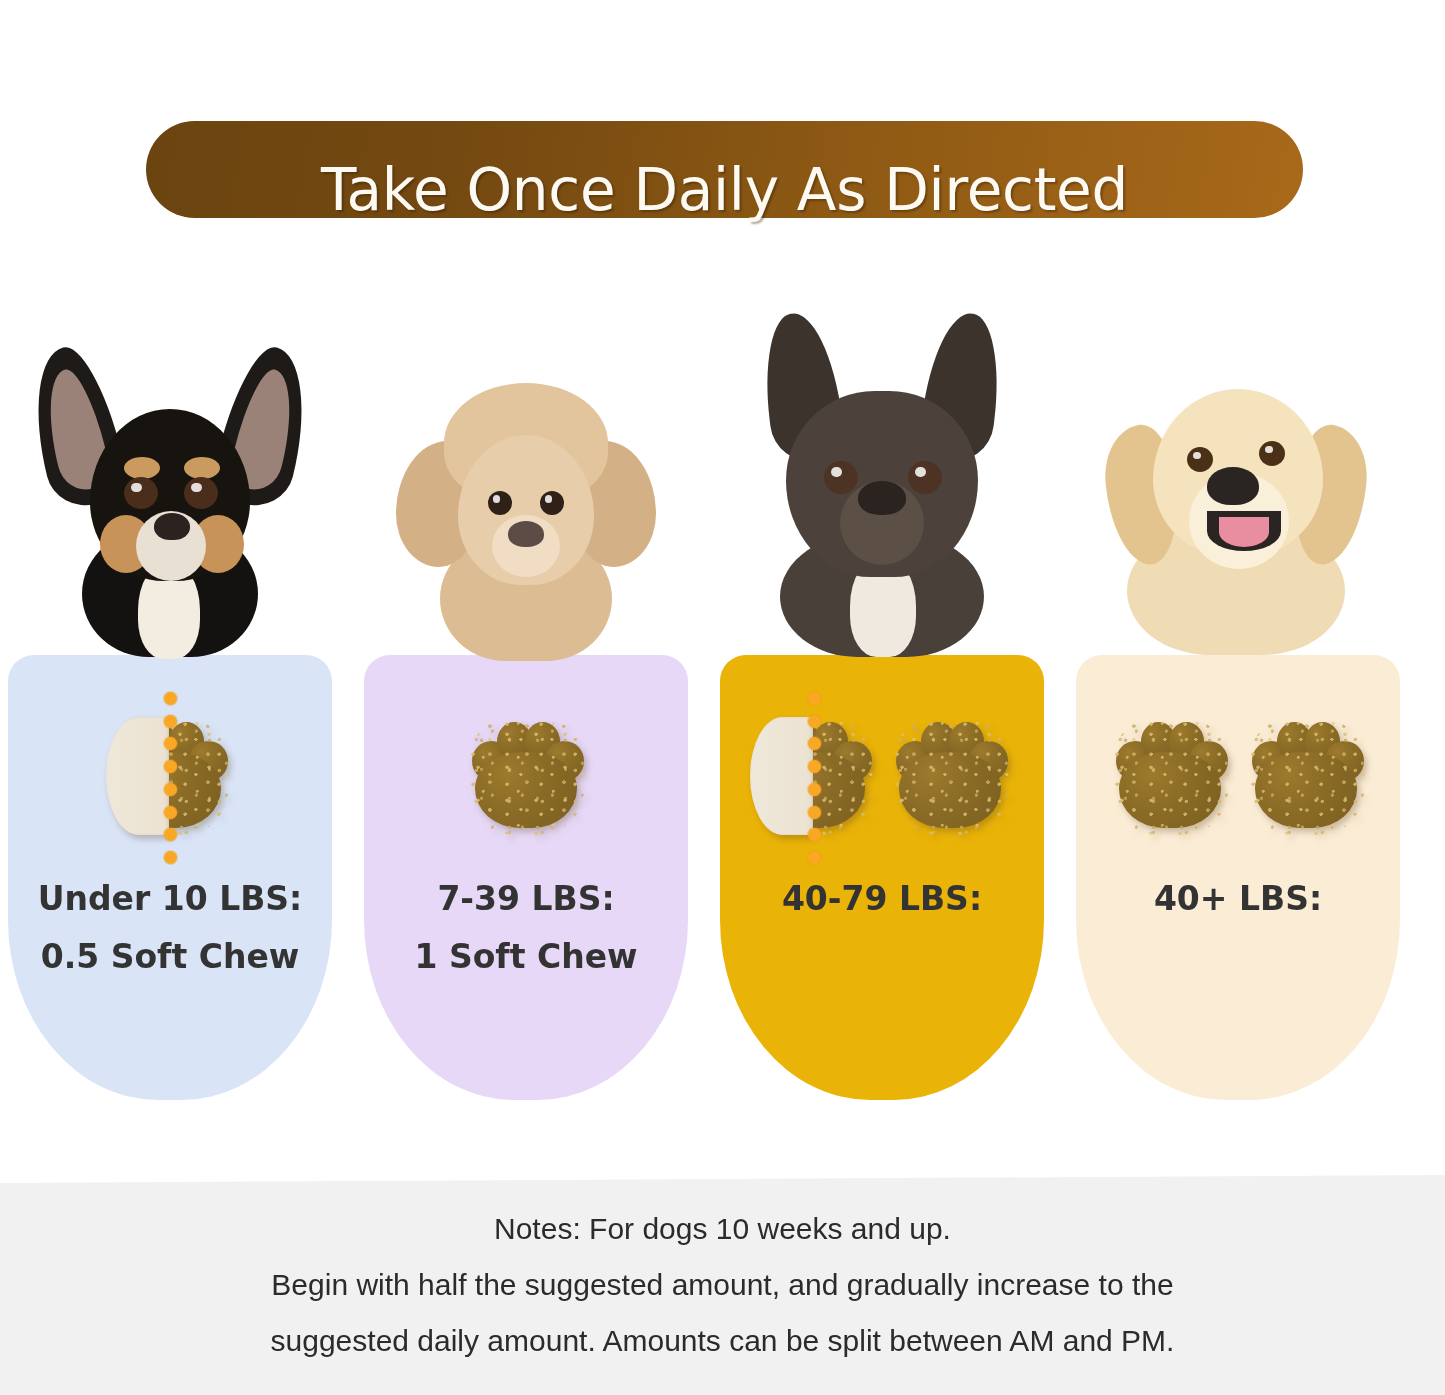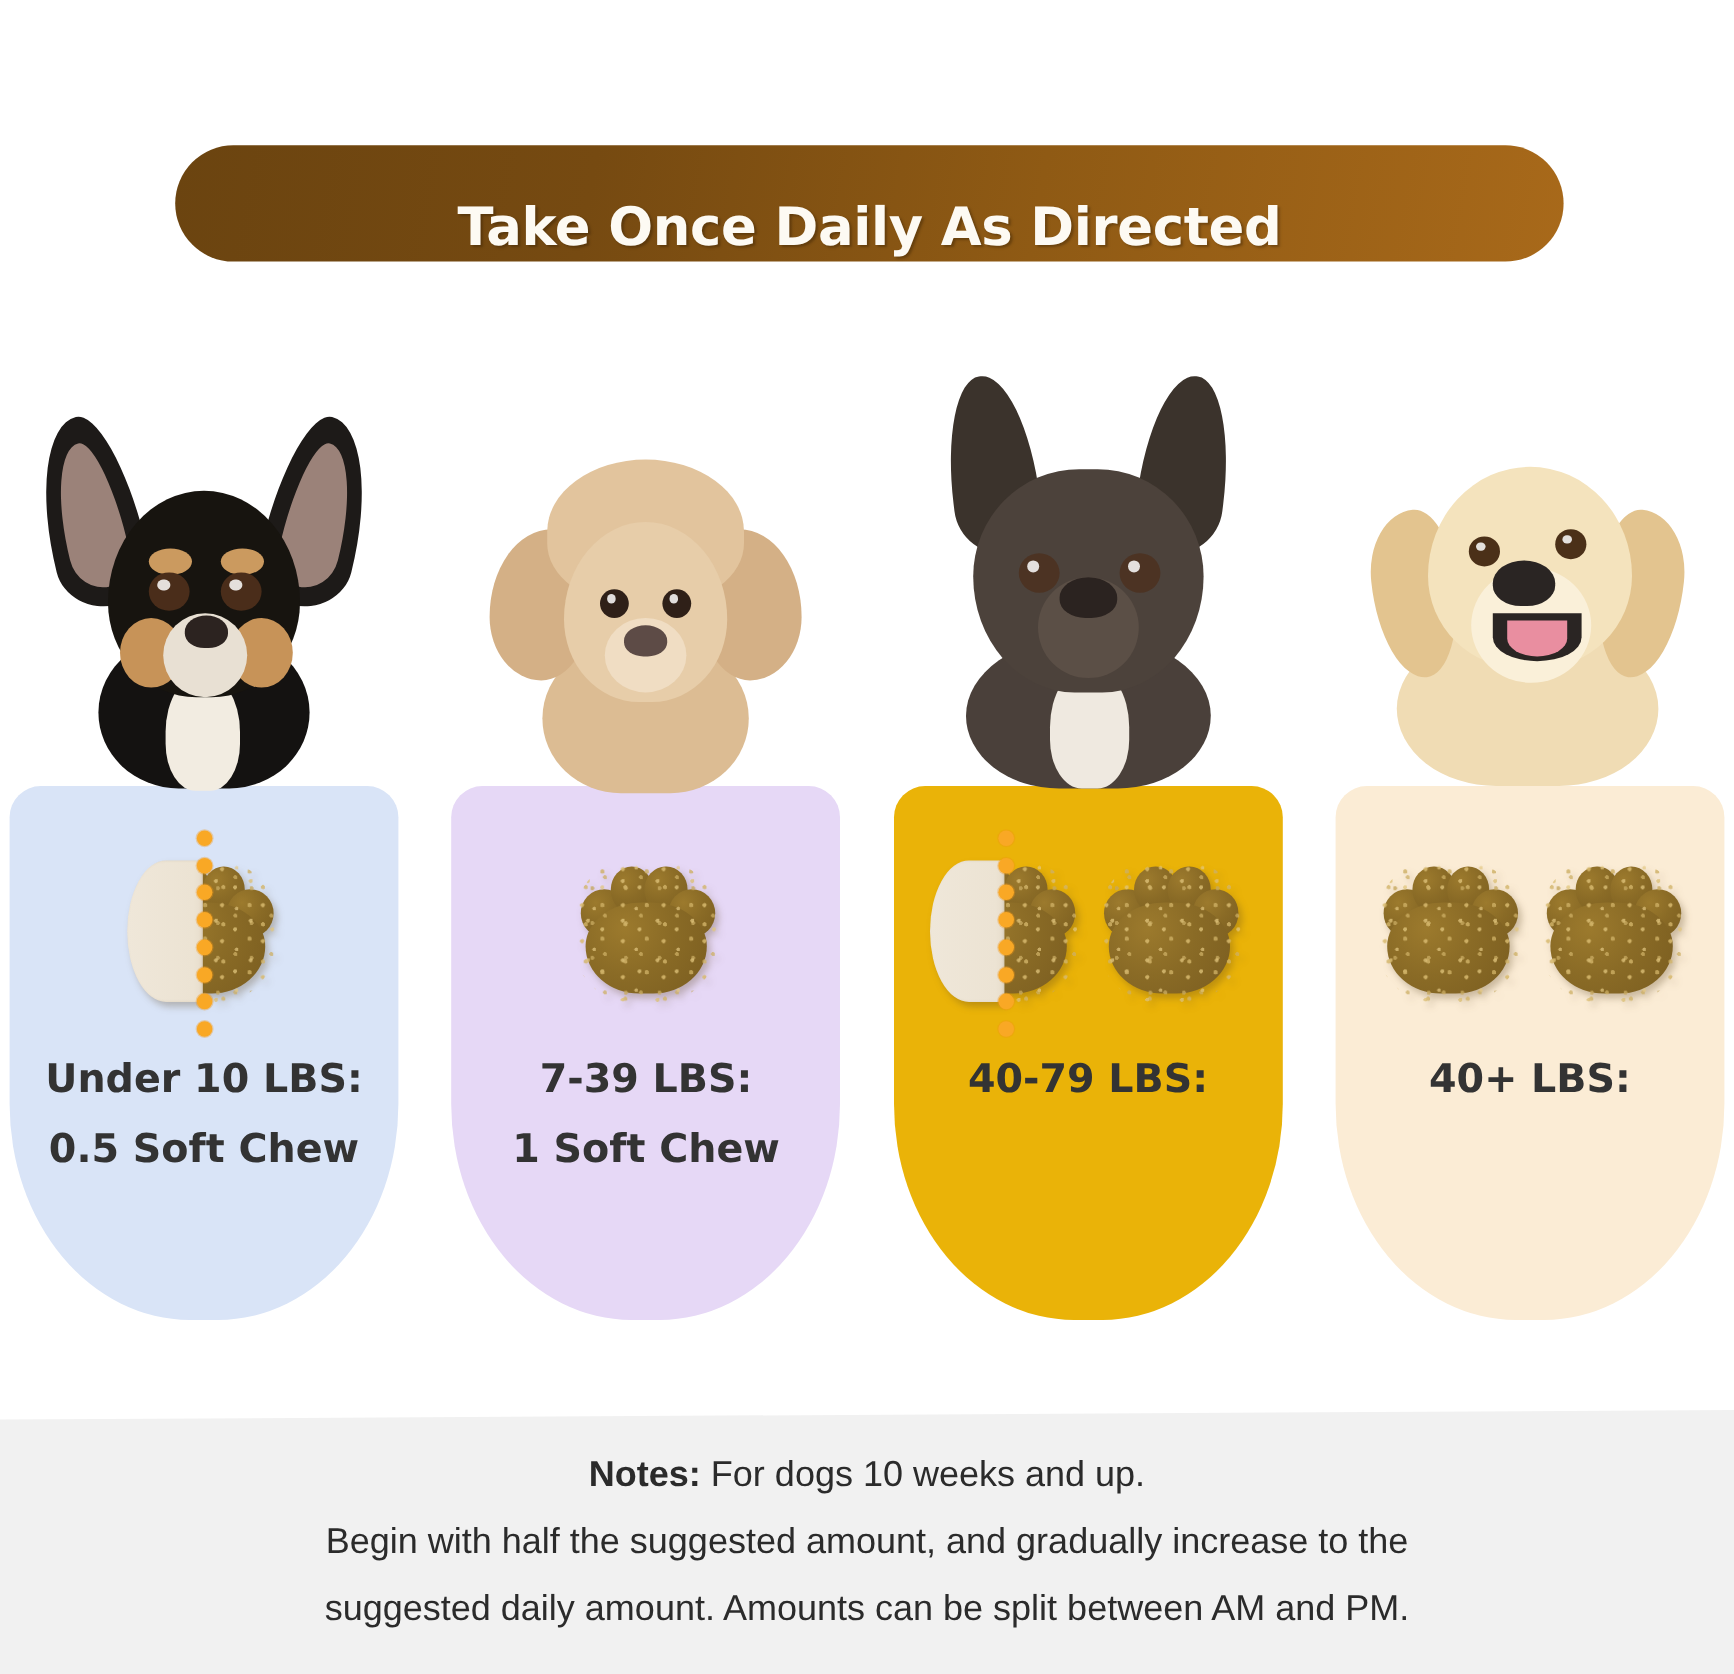--- a/index.html
+++ b/index.html
@@ -33,8 +33,8 @@
   }
   .banner-text {
     font-family: "DejaVu Sans", sans-serif;
-    font-weight: 700;
-    font-size: 44px;
+    font-weight: 400;
+    font-size: 58px;
     line-height: 58px;
     color: #fdfaf3;
     letter-spacing: -0.3px;

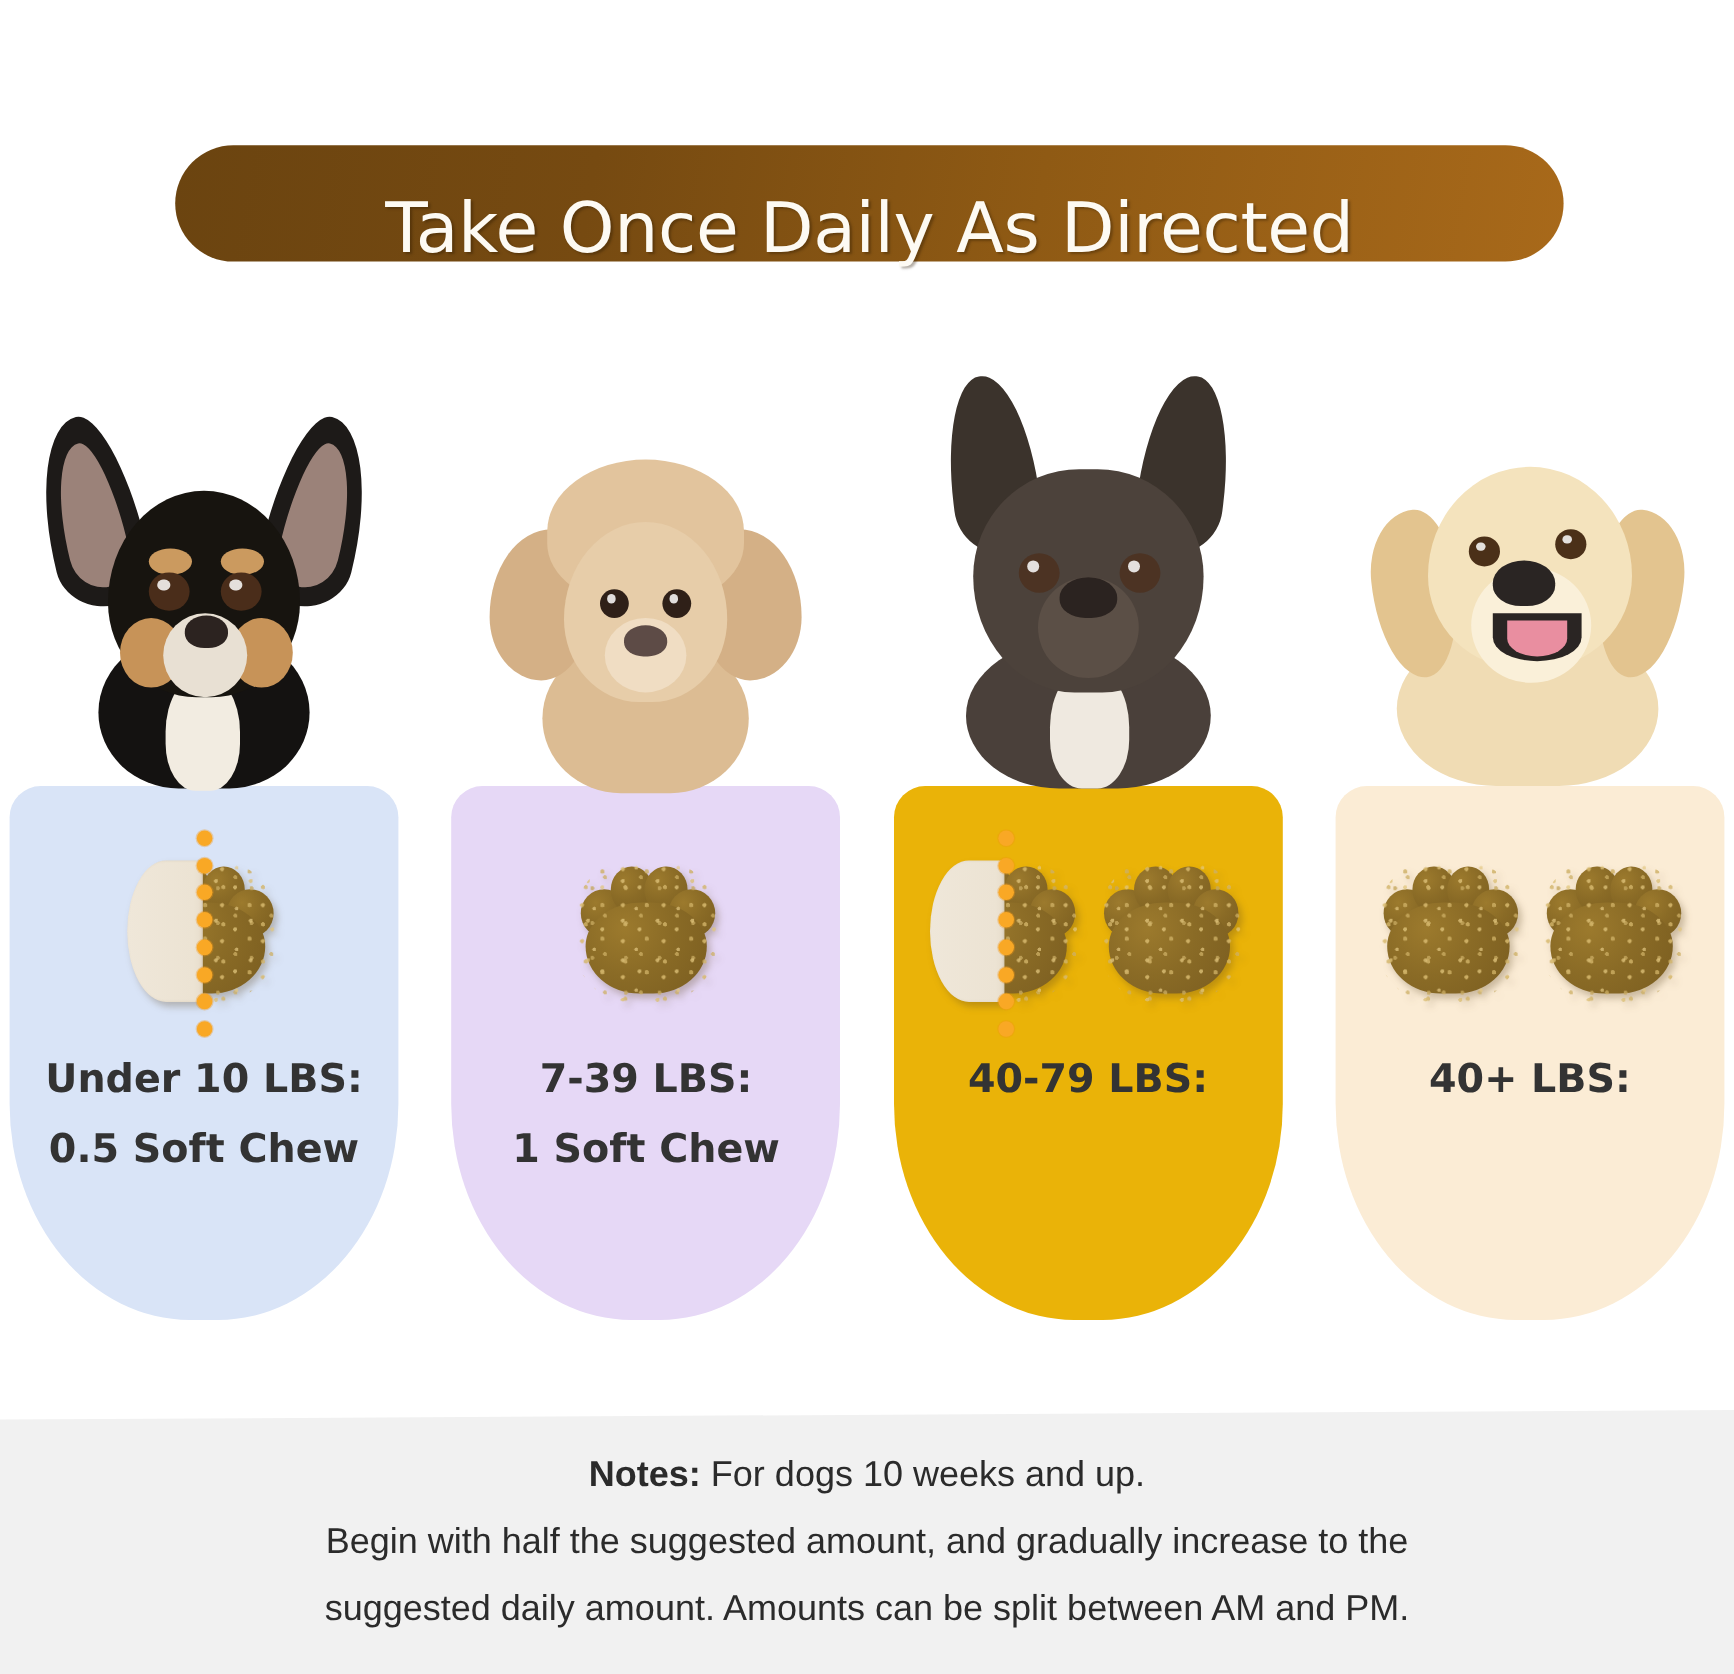--- a/index.html
+++ b/index.html
@@ -48,8 +48,8 @@
     position: absolute; top: 300px; left: 0;
     width: 1445px; height: 800px;
     display: flex;
-    justify-content: space-between;
-    gap: 4px;
+    justify-content: flex-start;
+    gap: 16px;
   }
   .col {
     position: relative;

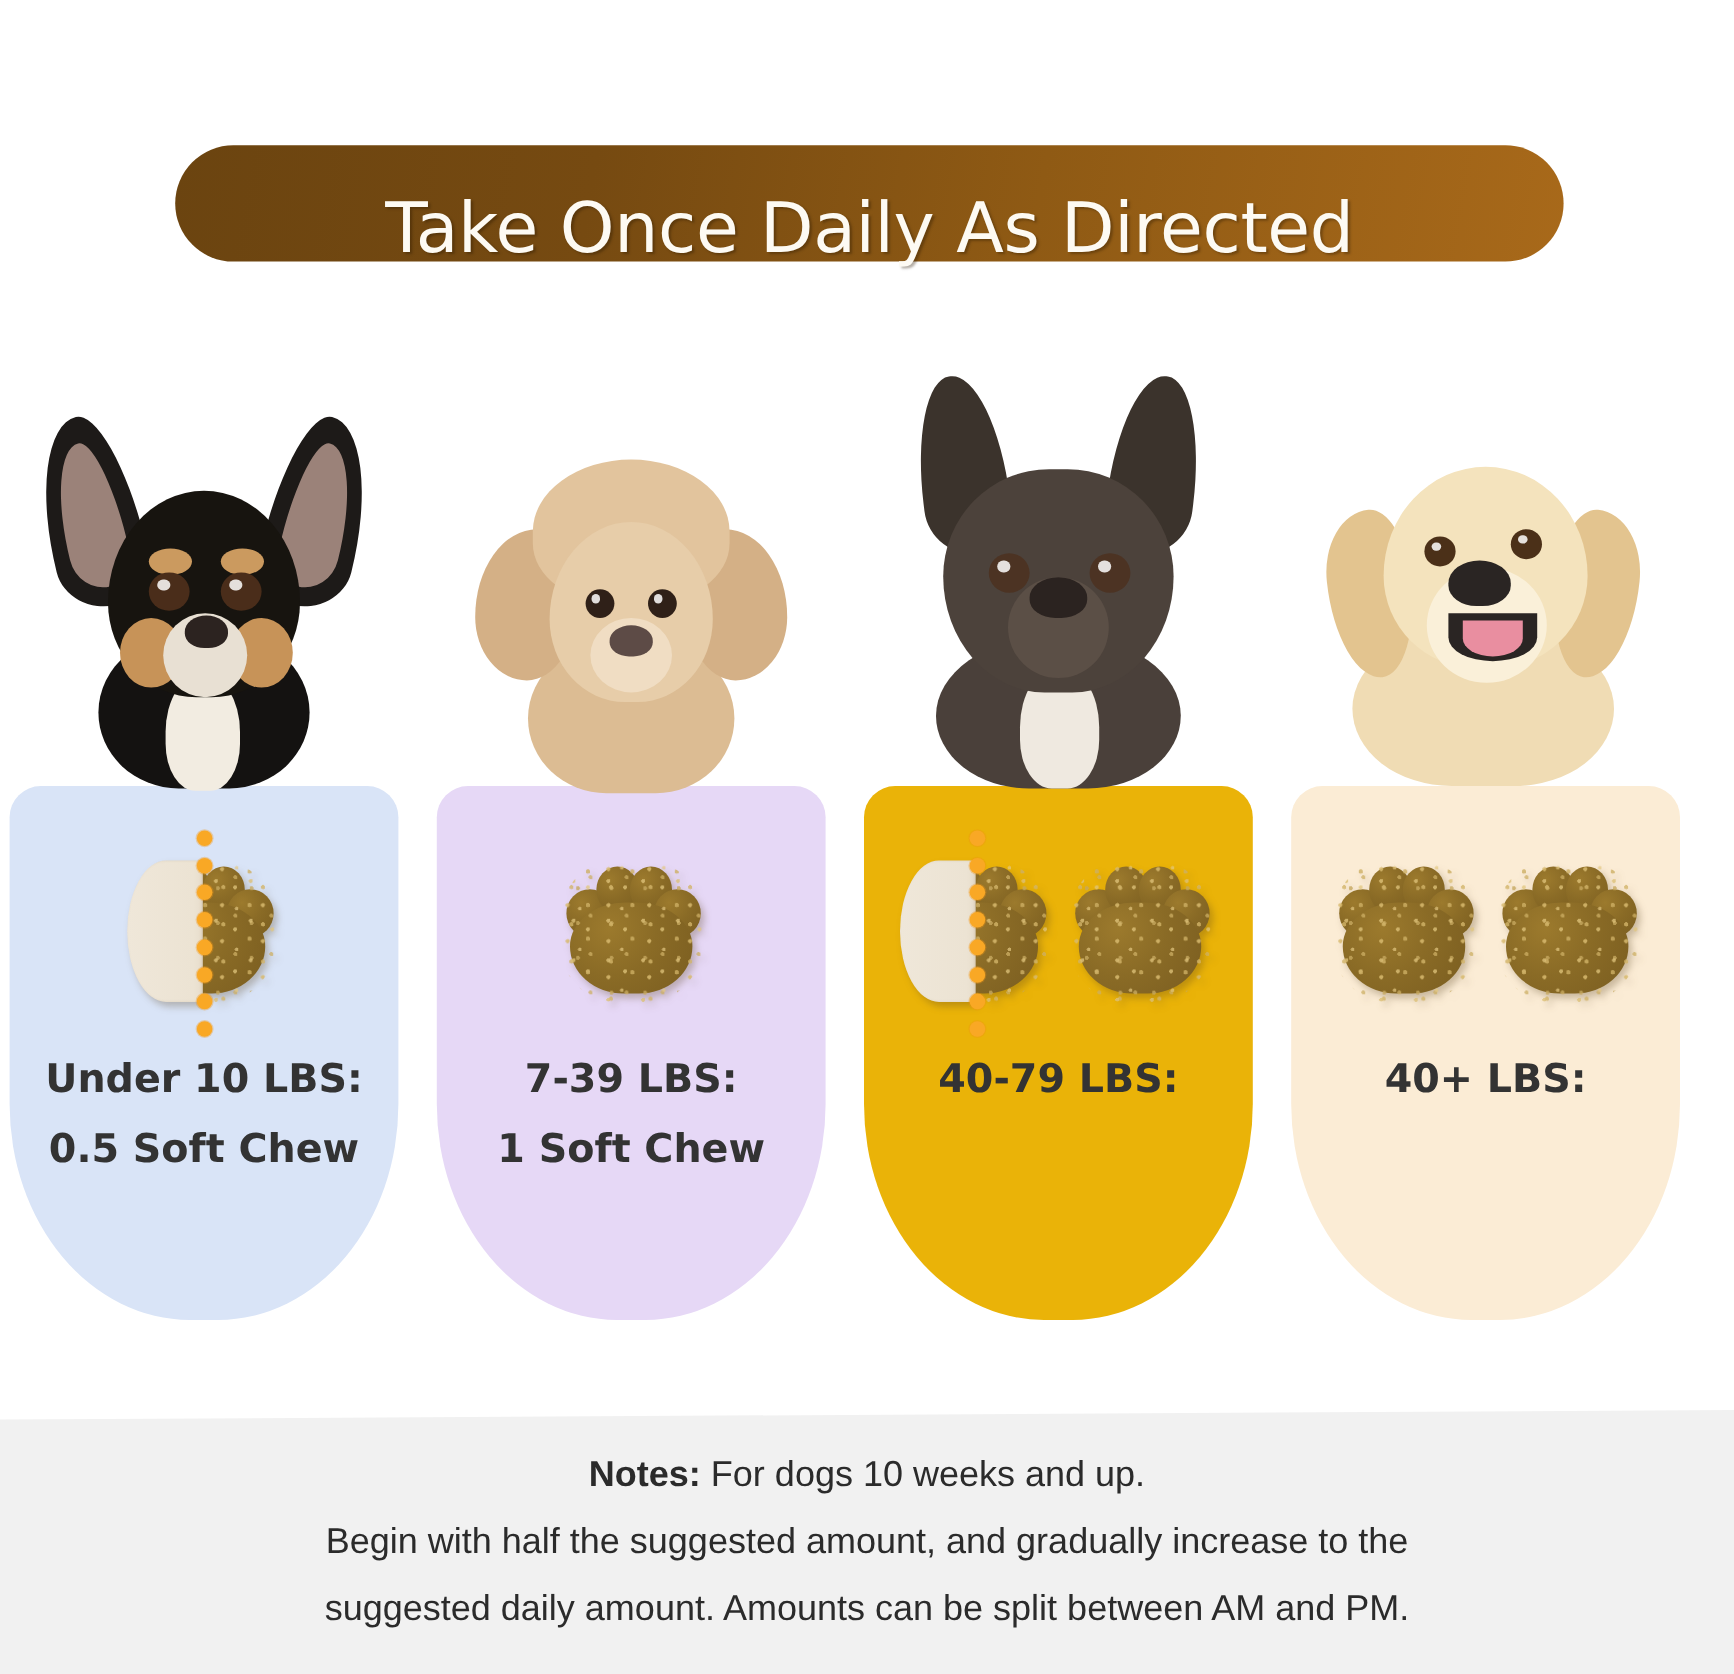--- a/index.html
+++ b/index.html
@@ -171,7 +171,7 @@
     line-height: 56px;
     color: #2b2b2b;
   }
-  .notes-inner b { font-weight:700; }
+  .notes-inner b { font-weight:400; }
 </style>
 </head>
 <body>

